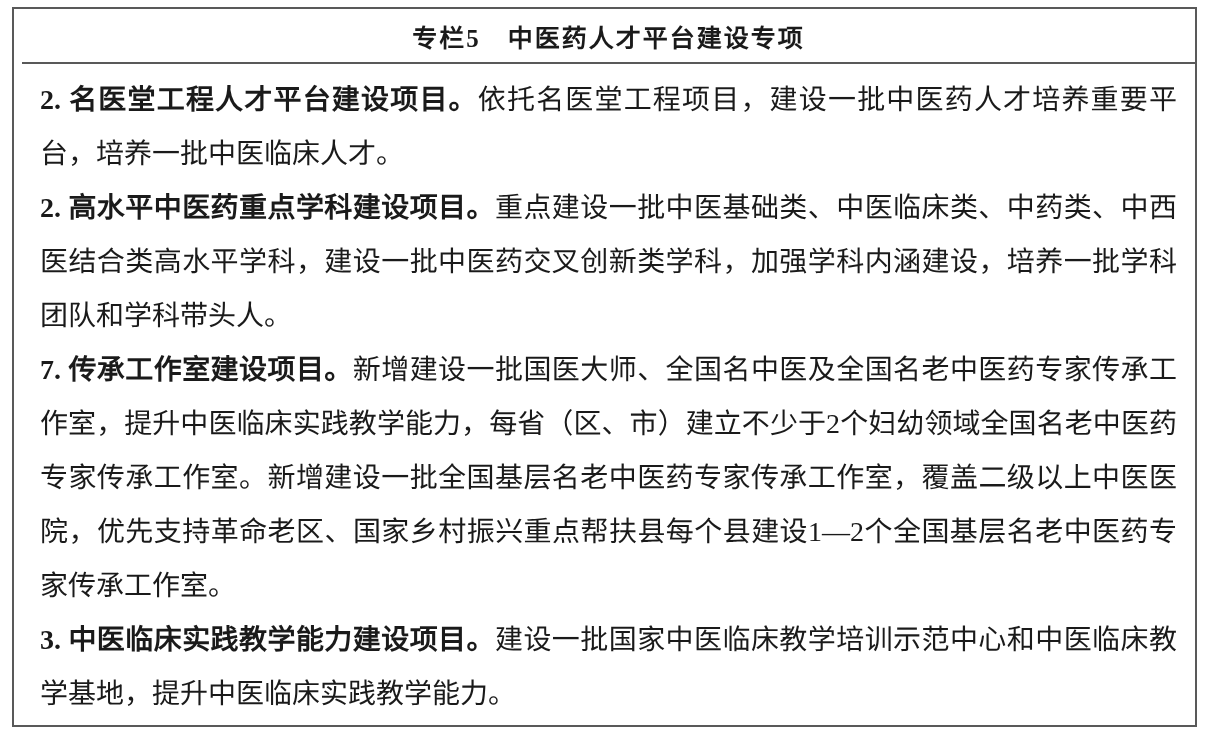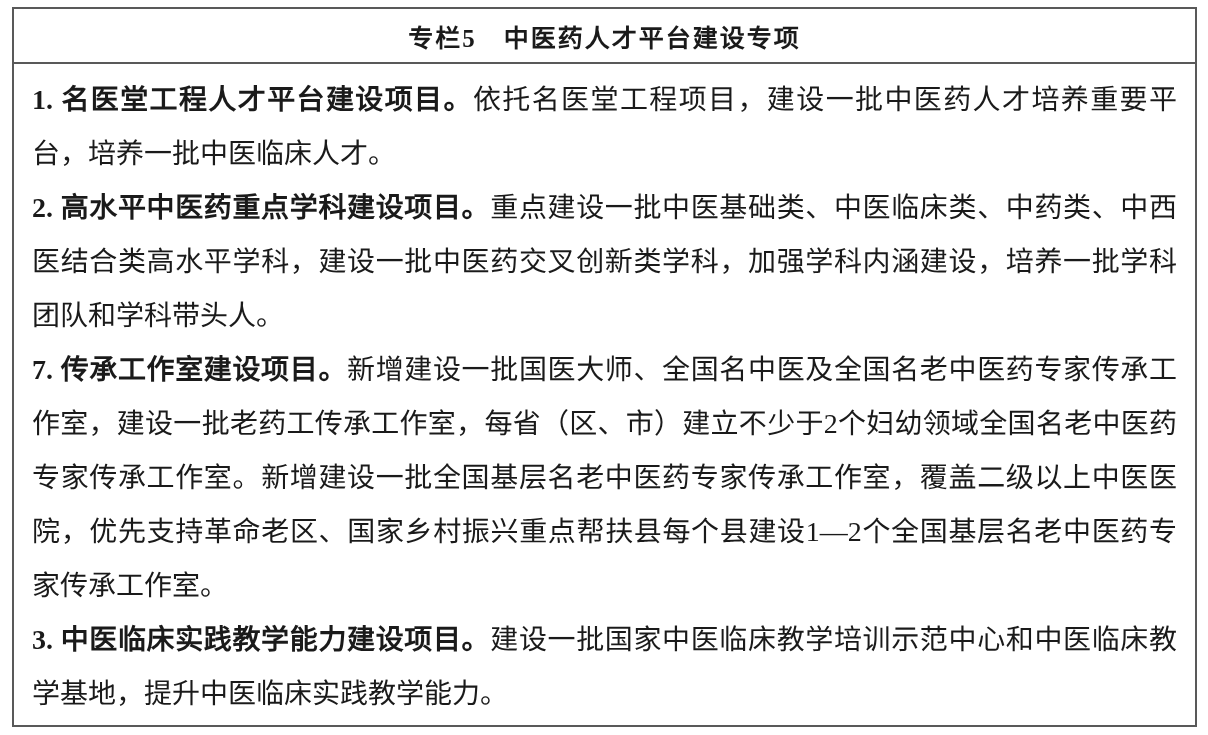--- a/index.html
+++ b/index.html
@@ -23,6 +23,7 @@
     border: 2px solid #595959;
     box-sizing: border-box;
     background: #ffffff;
+    padding-left: 8px;
   }
   .column-title {
     height: 55px;

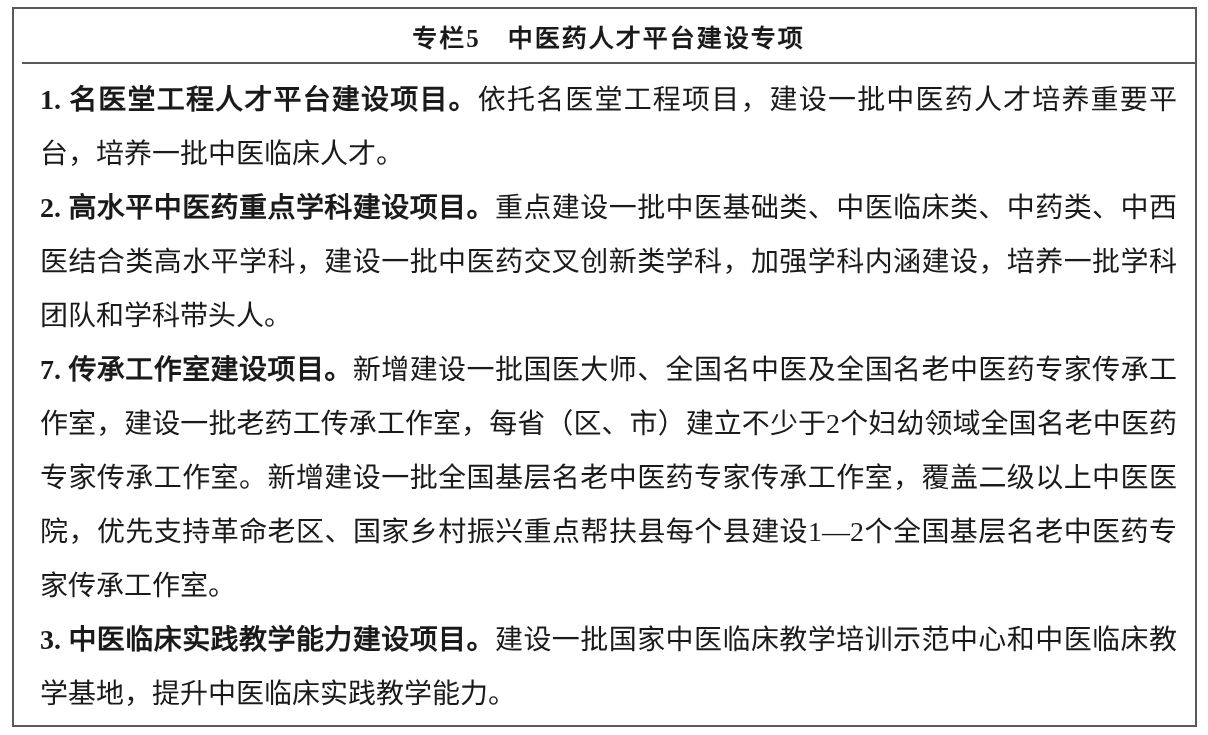--- a/index.html
+++ b/index.html
@@ -59,7 +59,7 @@
 <div class="column-box">
   <div class="column-title">专栏5　中医药人才平台建设专项</div>
   <div class="column-body">
-    <p><span class="para-lead">1. 名医堂工程人才平台建设项目。</span><span class="para-text">依托名医堂工程项目，建设一批中医药人才培养重要平台，培养一批中医临床人才。</span></p>
+    <p><span class="para-lead">2. 名医堂工程人才平台建设项目。</span><span class="para-text">依托名医堂工程项目，建设一批中医药人才培养重要平台，培养一批中医临床人才。</span></p>
     <p><span class="para-lead">2. 高水平中医药重点学科建设项目。</span><span class="para-text">重点建设一批中医基础类、中医临床类、中药类、中西医结合类高水平学科，建设一批中医药交叉创新类学科，加强学科内涵建设，培养一批学科团队和学科带头人。</span></p>
     <p><span class="para-lead">7. 传承工作室建设项目。</span><span class="para-text">新增建设一批国医大师、全国名中医及全国名老中医药专家传承工作室，建设一批老药工传承工作室，每省（区、市）建立不少于2个妇幼领域全国名老中医药专家传承工作室。新增建设一批全国基层名老中医药专家传承工作室，覆盖二级以上中医医院，优先支持革命老区、国家乡村振兴重点帮扶县每个县建设1—2个全国基层名老中医药专家传承工作室。</span></p>
     <p><span class="para-lead">3. 中医临床实践教学能力建设项目。</span><span class="para-text">建设一批国家中医临床教学培训示范中心和中医临床教学基地，提升中医临床实践教学能力。</span></p>

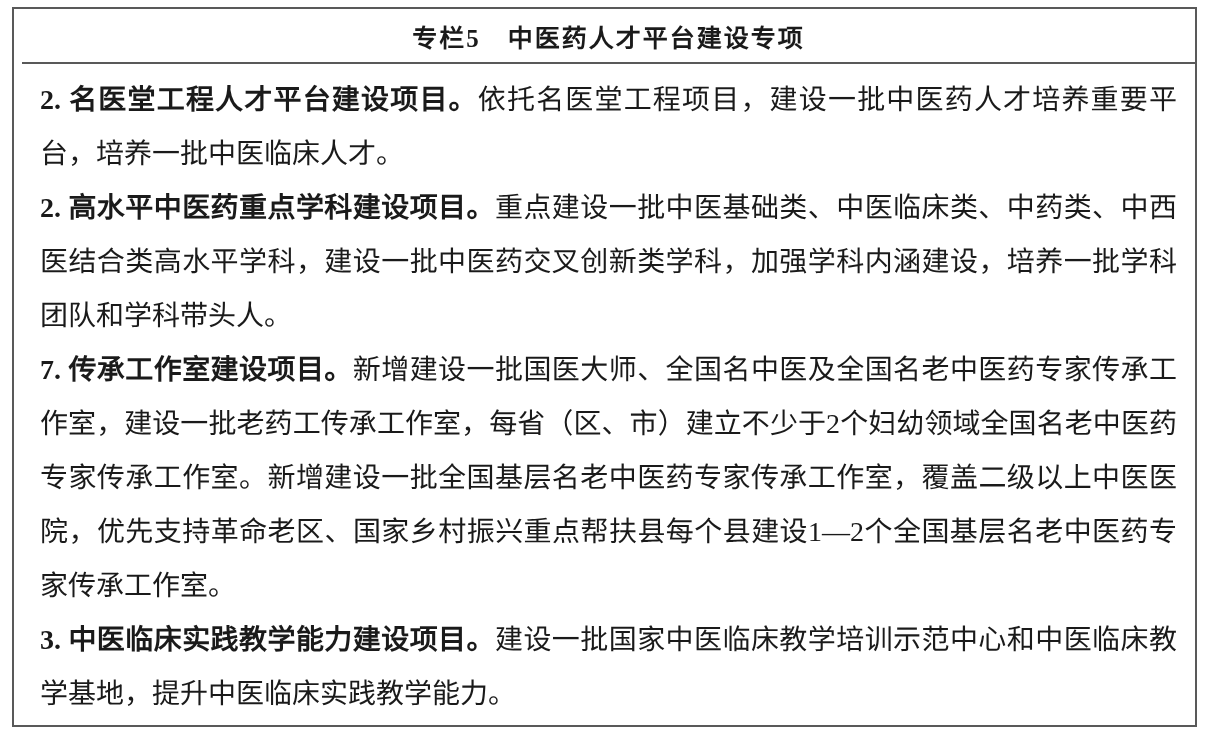--- a/index.html
+++ b/index.html
@@ -61,7 +61,7 @@
   <div class="column-body">
     <p><span class="para-lead">2. 名医堂工程人才平台建设项目。</span><span class="para-text">依托名医堂工程项目，建设一批中医药人才培养重要平台，培养一批中医临床人才。</span></p>
     <p><span class="para-lead">2. 高水平中医药重点学科建设项目。</span><span class="para-text">重点建设一批中医基础类、中医临床类、中药类、中西医结合类高水平学科，建设一批中医药交叉创新类学科，加强学科内涵建设，培养一批学科团队和学科带头人。</span></p>
-    <p><span class="para-lead">7. 传承工作室建设项目。</span><span class="para-text">新增建设一批国医大师、全国名中医及全国名老中医药专家传承工作室，建设一批老药工传承工作室，每省（区、市）建立不少于2个妇幼领域全国名老中医药专家传承工作室。新增建设一批全国基层名老中医药专家传承工作室，覆盖二级以上中医医院，优先支持革命老区、国家乡村振兴重点帮扶县每个县建设1—2个全国基层名老中医药专家传承工作室。</span></p>
+    <p><span class="para-lead">7. 传承工作室建设项目。</span><span class="para-text">新增建设一批国医大师、全国名中医及全国名老中医药专家传承工作室，提升中医临床实践教学能力，每省（区、市）建立不少于2个妇幼领域全国名老中医药专家传承工作室。新增建设一批全国基层名老中医药专家传承工作室，覆盖二级以上中医医院，优先支持革命老区、国家乡村振兴重点帮扶县每个县建设1—2个全国基层名老中医药专家传承工作室。</span></p>
     <p><span class="para-lead">3. 中医临床实践教学能力建设项目。</span><span class="para-text">建设一批国家中医临床教学培训示范中心和中医临床教学基地，提升中医临床实践教学能力。</span></p>
   </div>
 </div>

